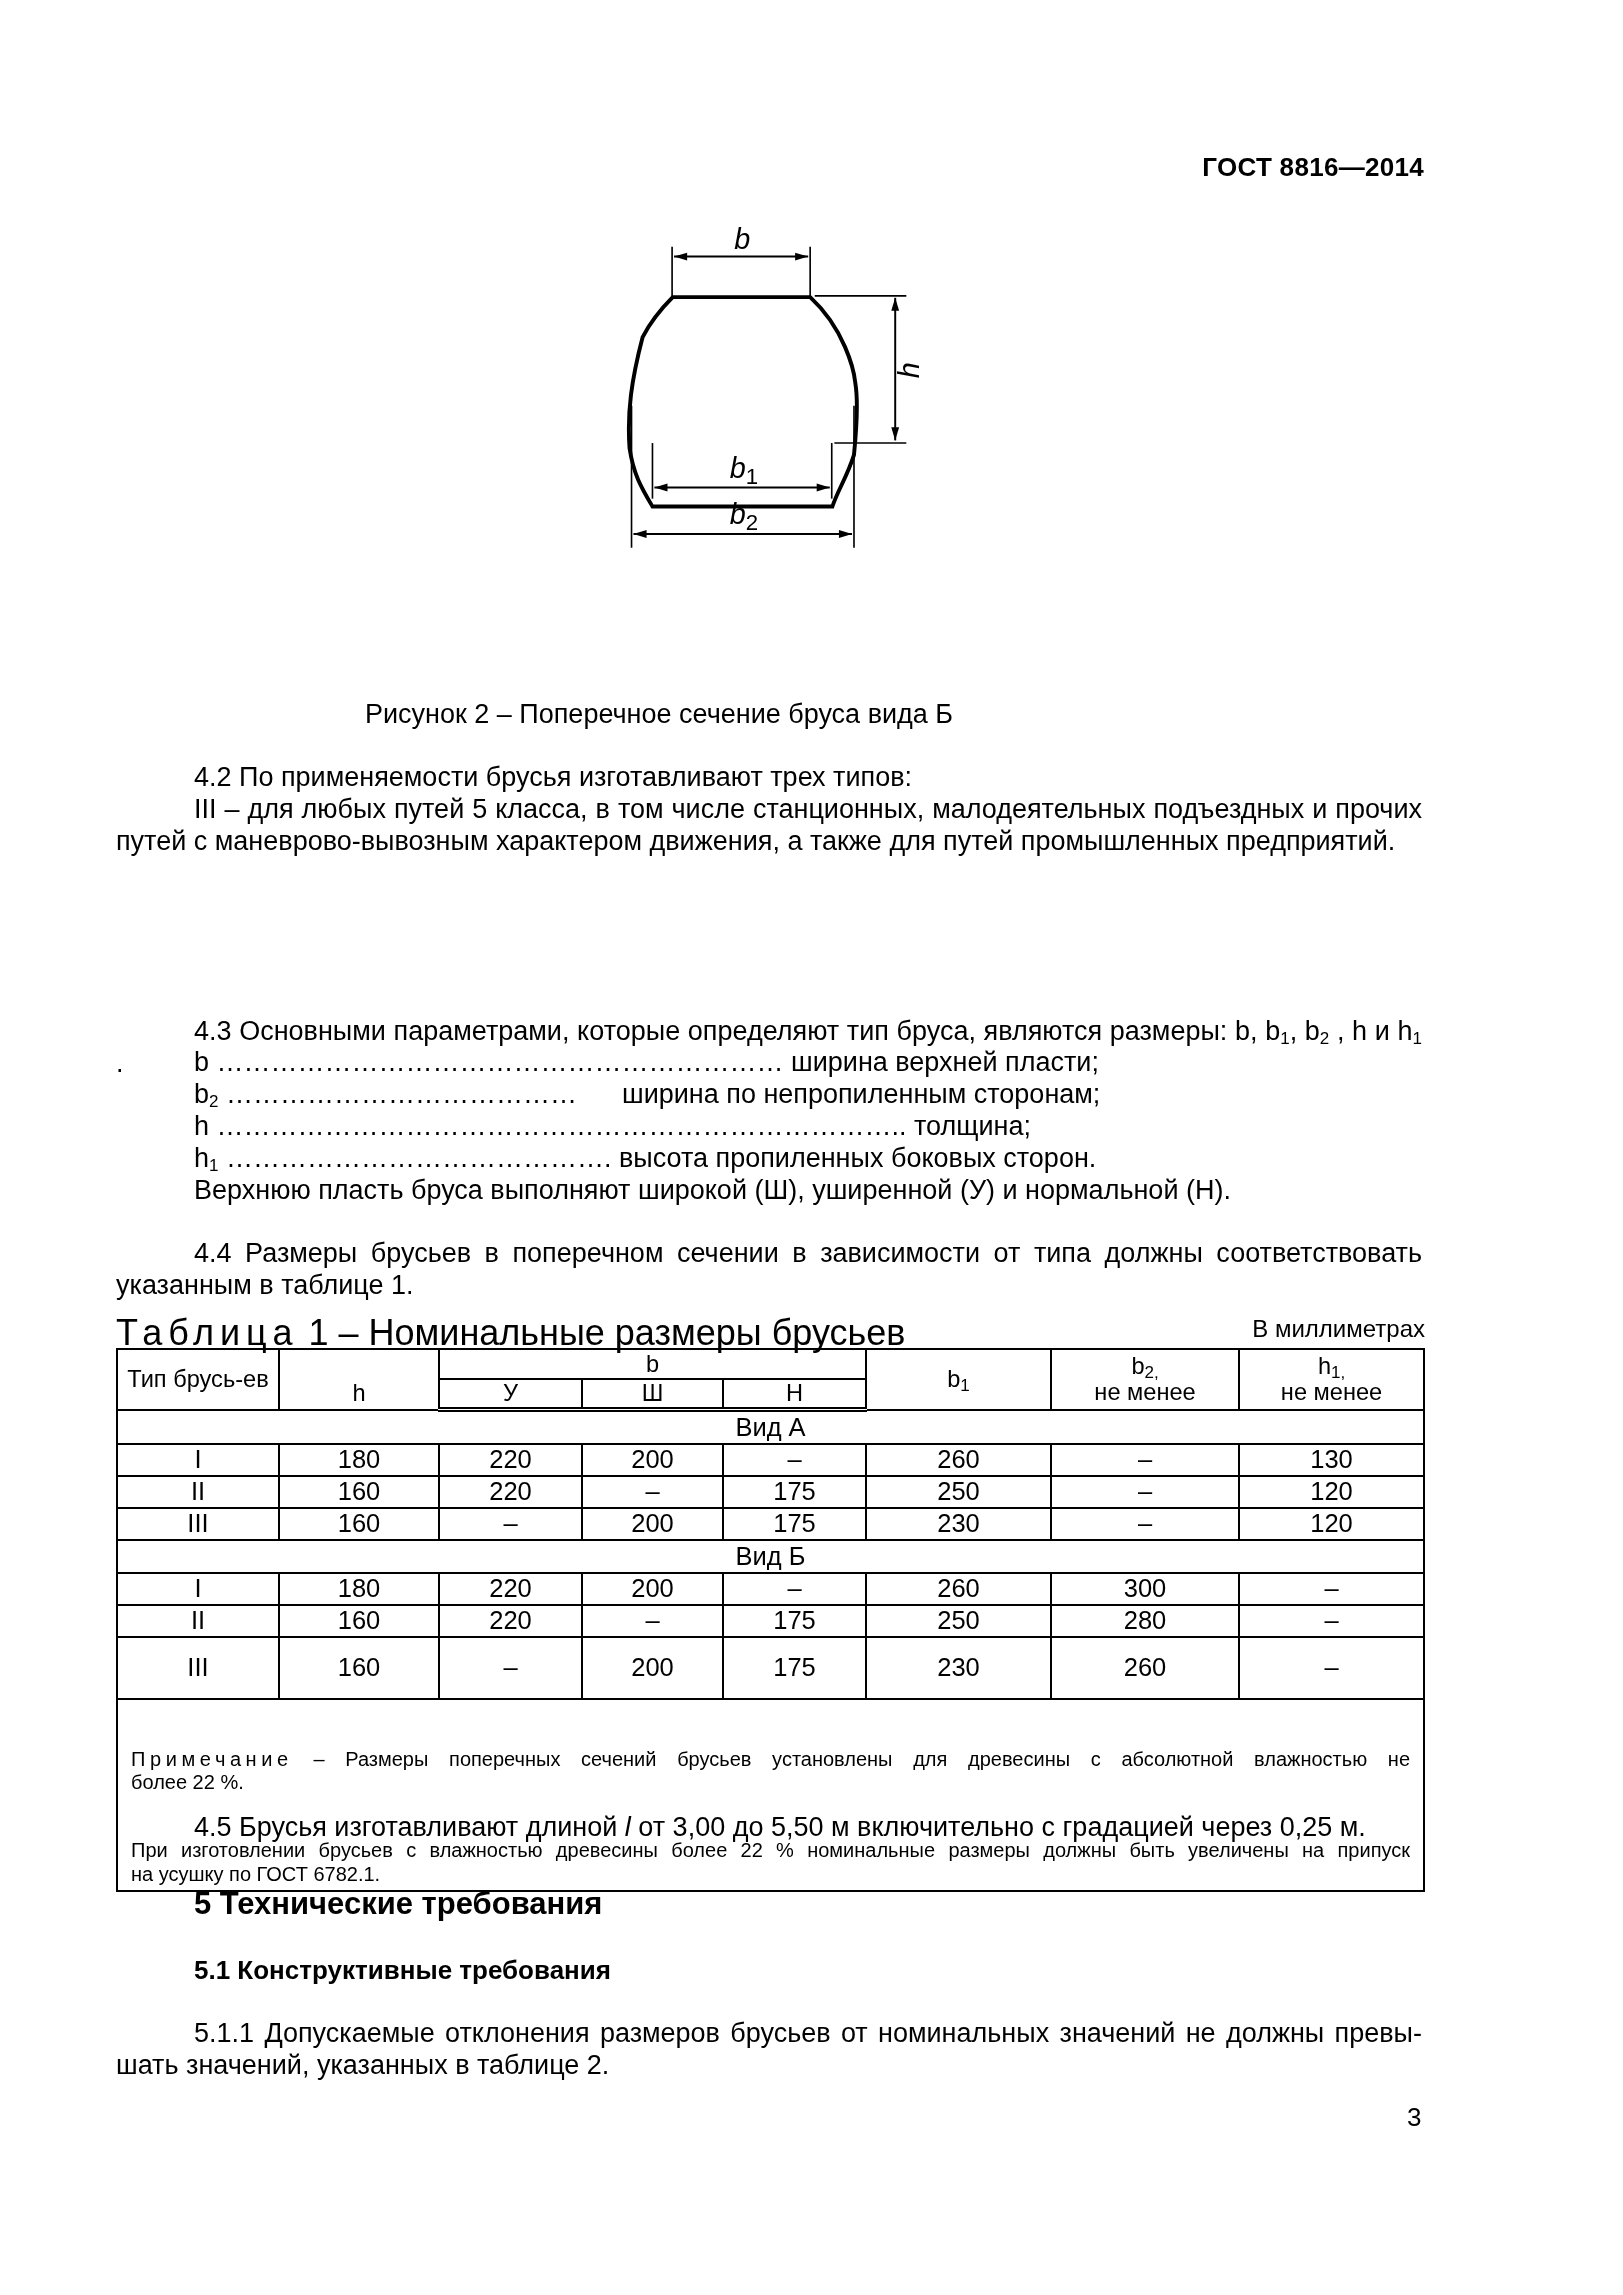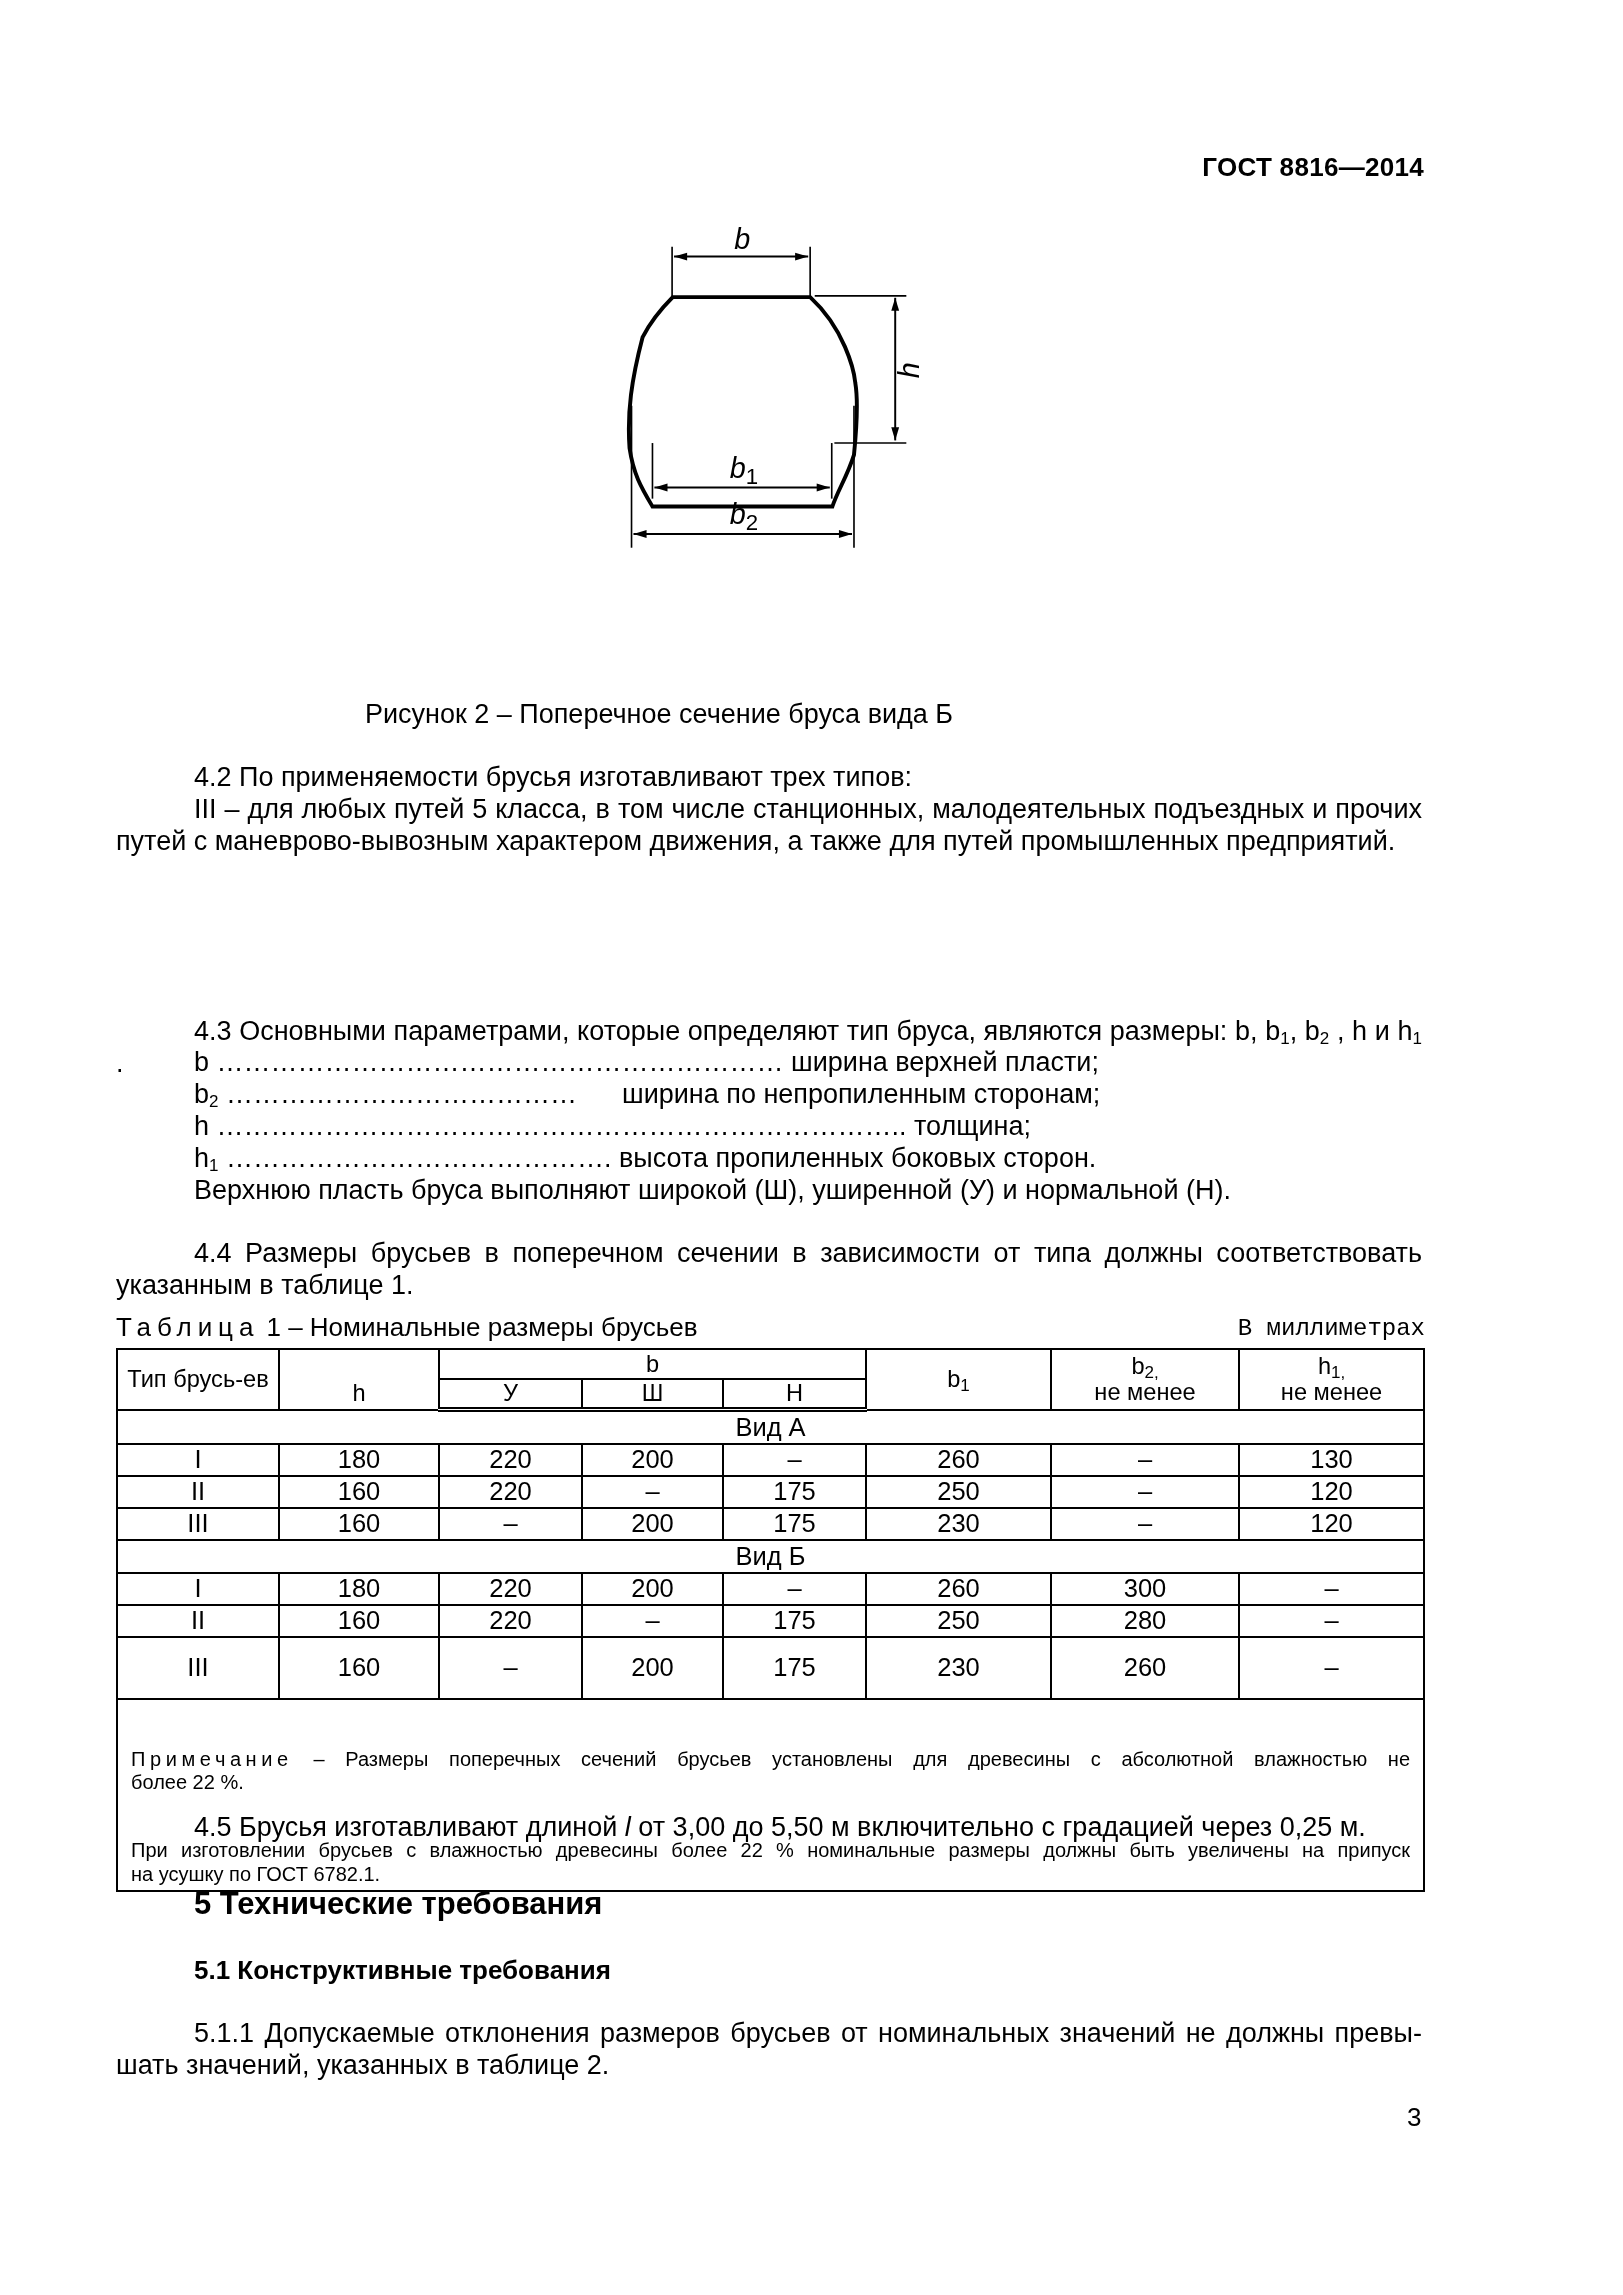--- a/index.html
+++ b/index.html
@@ -22,7 +22,7 @@
     .defs .row { white-space: pre; height: 32px; }
     sub { font-size: 17px; vertical-align: -3.9px; line-height: 0; }
 
-    .tbl-title { left: 116px; top: 1312px; font-size: 26px; }
+    .tbl-title { left: 116px; top: 1312px; font-size: 36px; }
     .tbl-title .spaced { letter-spacing: 5.9px; }
     .tbl-units { right: 198px; top: 1315px; font-size: 24px; font-family: Liberation Mono, monospace; }
 

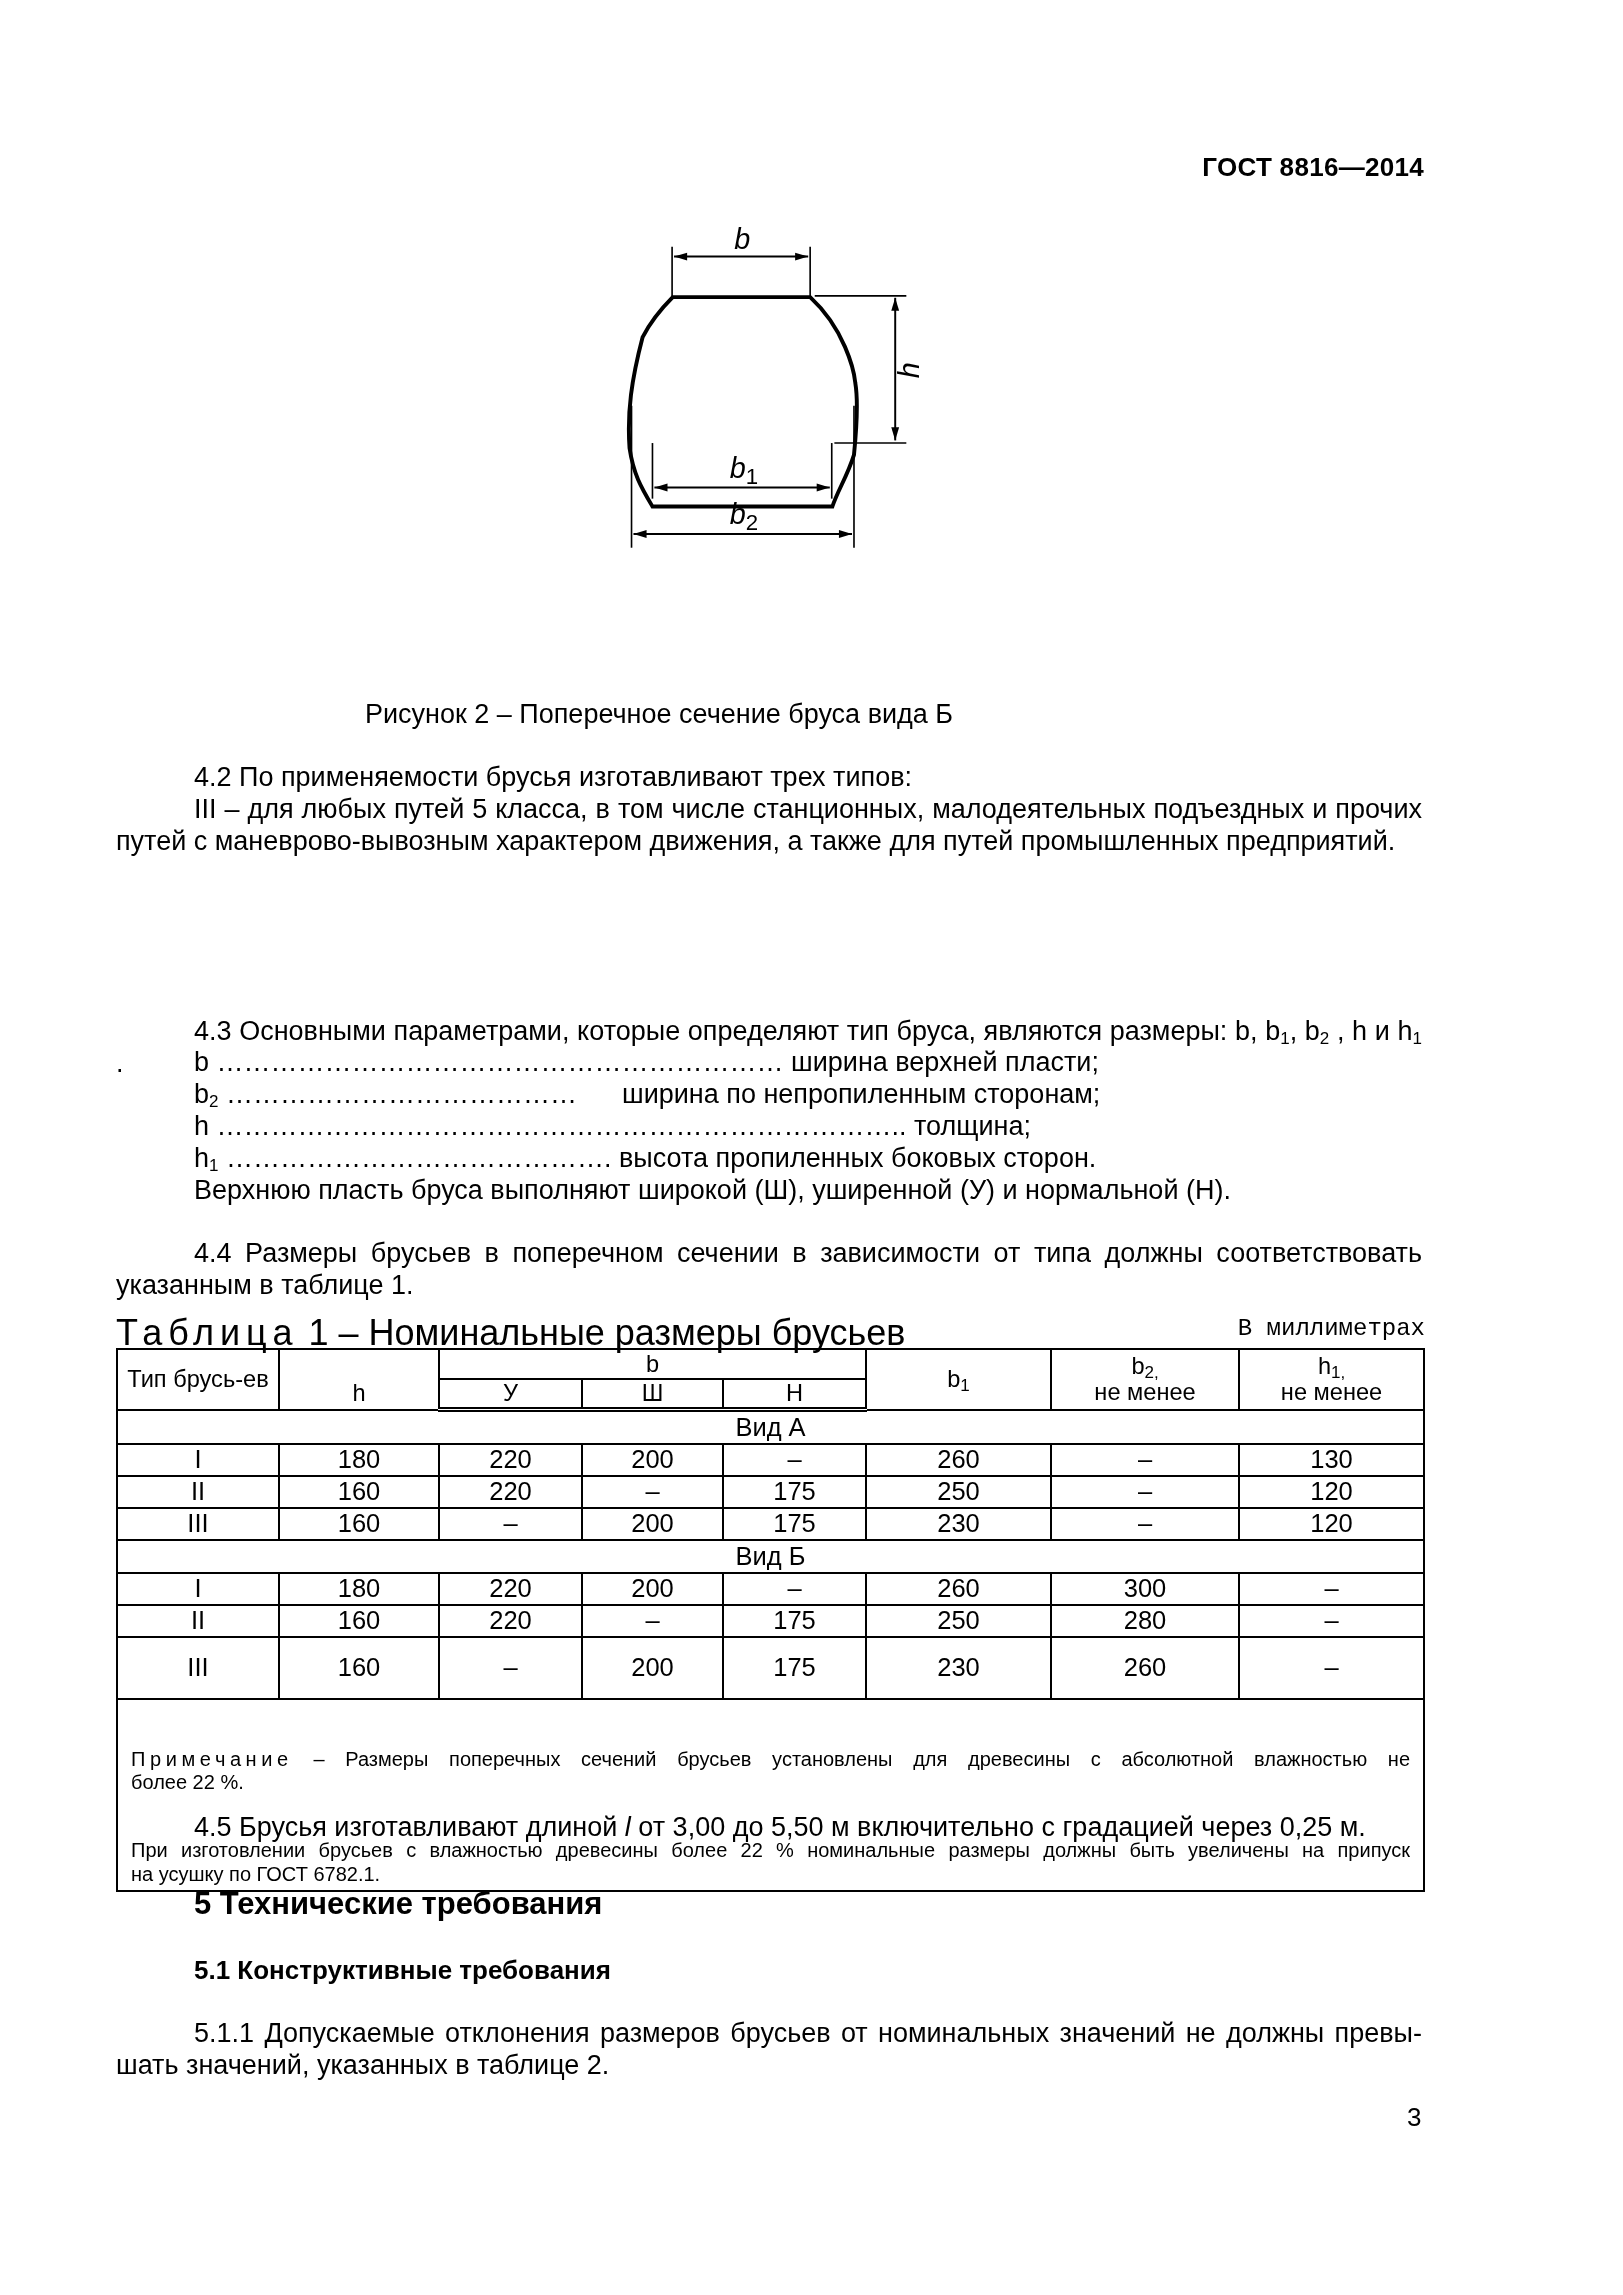--- a/index.html
+++ b/index.html
@@ -24,7 +24,7 @@
 
     .tbl-title { left: 116px; top: 1312px; font-size: 36px; }
     .tbl-title .spaced { letter-spacing: 5.9px; }
-    .tbl-units { right: 198px; top: 1315px; font-size: 24px; font-family: Liberation Mono, monospace; }
+    .tbl-units { right: 198px; top: 1315px; font-size: 24px; }
 
     table.t1 {
       position: absolute; left: 116px; top: 1348px; width: 1306px;

